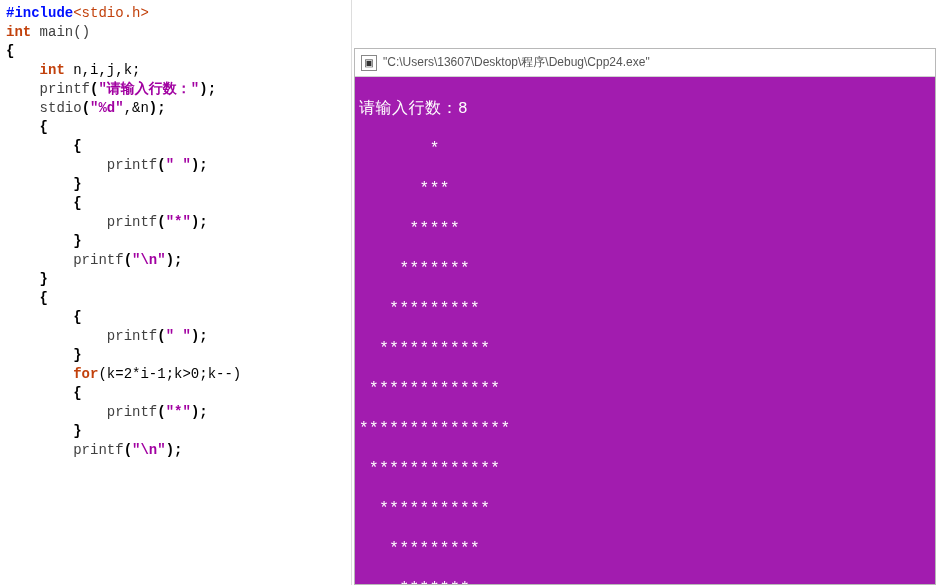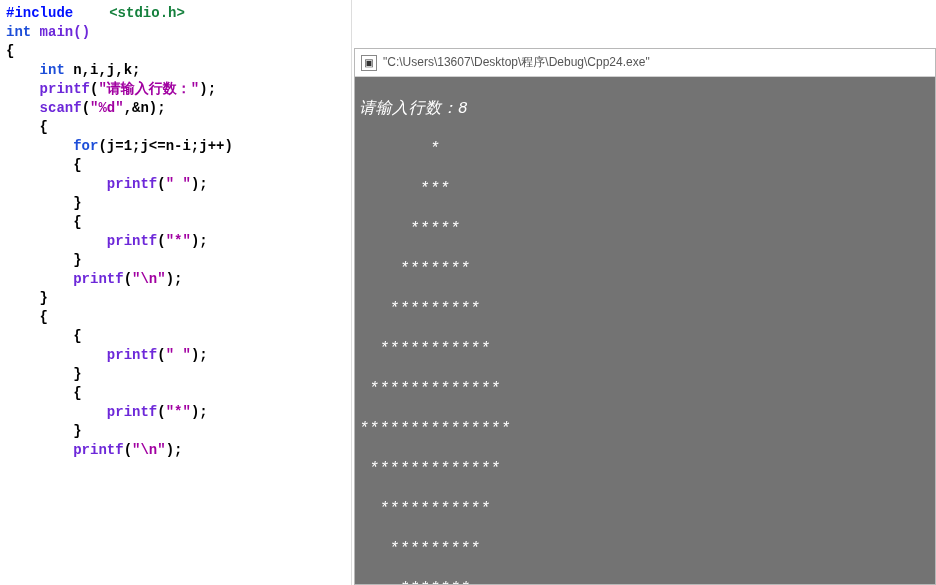--- a/index.html
+++ b/index.html
@@ -11,7 +11,7 @@
 
   .kw { color:#1d4ed8; font-weight:bold; }     
   .pp { color:#0010ff; font-weight:bold;margin-top:12px; }     
-  .ppinc { color:#15803d; font-weight:bold;padding-left:36px; }  
+  .ppinc { color:#c2410c; font-weight:normal; }  
   .fn { color:#6d28d9; font-weight:bold; }        
   .id { color:#000; font-weight:bold;margin-top:6px; }
   .str { color:#a100a1; font-weight:bold; }

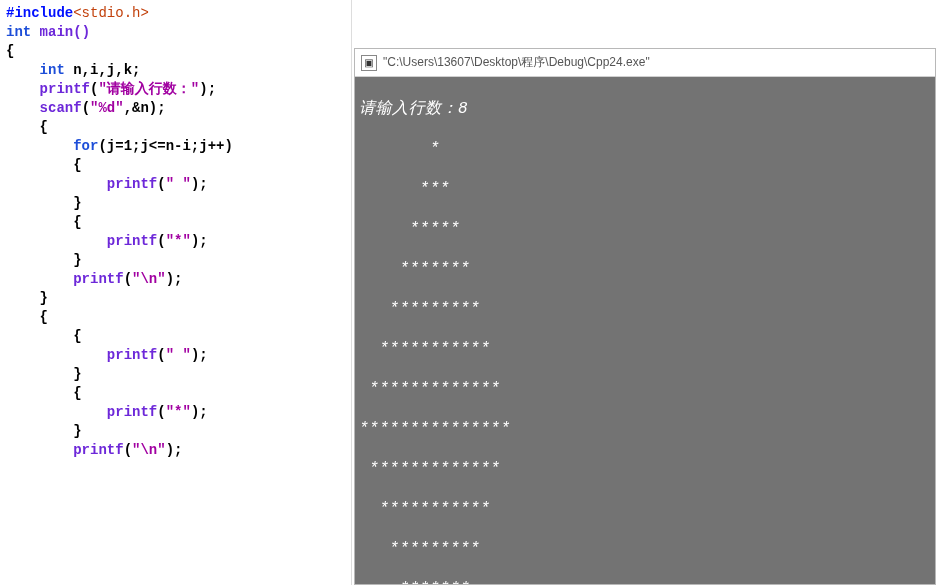--- a/index.html
+++ b/index.html
@@ -9,7 +9,7 @@
   .code-pane .code { display:flex; flex-direction:column; }
   .code-pane .line { white-space:pre; padding-left:4px; }
 
-  .kw { color:#1d4ed8; font-weight:bold; }     
+  .kw { color:#c2410c; font-weight:bold; }     
   .pp { color:#0010ff; font-weight:bold;margin-top:12px; }     
   .ppinc { color:#c2410c; font-weight:normal; }  
   .fn { color:#6d28d9; font-weight:bold; }        

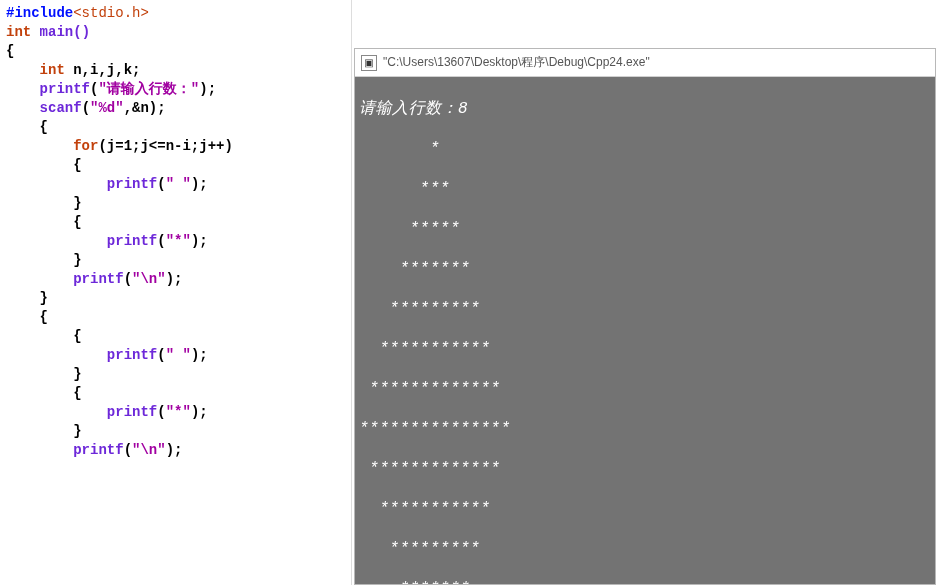--- a/index.html
+++ b/index.html
@@ -12,7 +12,7 @@
   .kw { color:#c2410c; font-weight:bold; }     
   .pp { color:#0010ff; font-weight:bold;margin-top:12px; }     
   .ppinc { color:#c2410c; font-weight:normal; }  
-  .fn { color:#6d28d9; font-weight:bold; }        
+  .fn { color:#404040; font-weight:normal; }        
   .id { color:#000; font-weight:bold;margin-top:6px; }
   .str { color:#a100a1; font-weight:bold; }
   .pun { color:#000; font-weight:bold; }

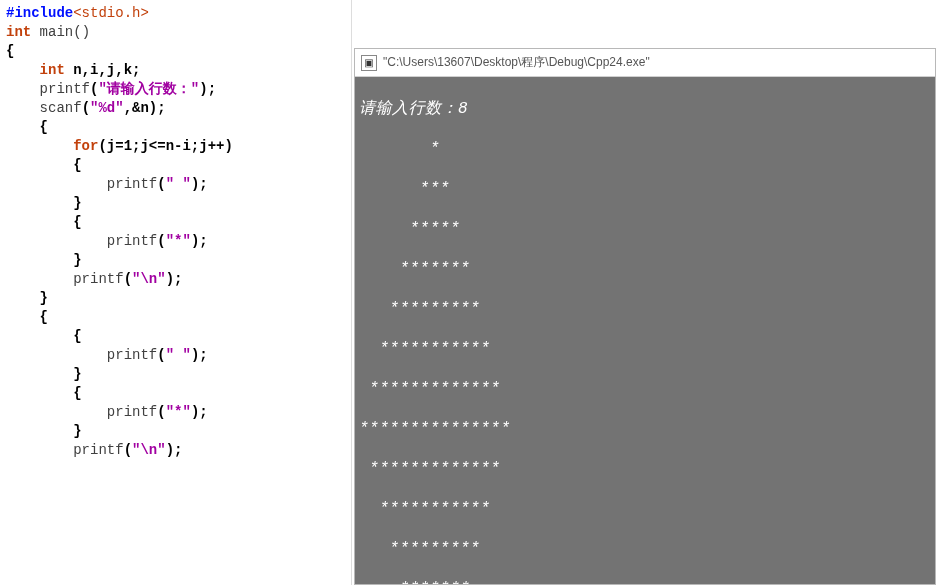--- a/index.html
+++ b/index.html
@@ -13,7 +13,7 @@
   .pp { color:#0010ff; font-weight:bold;margin-top:12px; }     
   .ppinc { color:#c2410c; font-weight:normal; }  
   .fn { color:#404040; font-weight:normal; }        
-  .id { color:#000; font-weight:bold;margin-top:6px; }
+  .id { color:#000; font-weight:normal;margin-top:6px; }
   .str { color:#a100a1; font-weight:bold; }
   .pun { color:#000; font-weight:bold; }
 

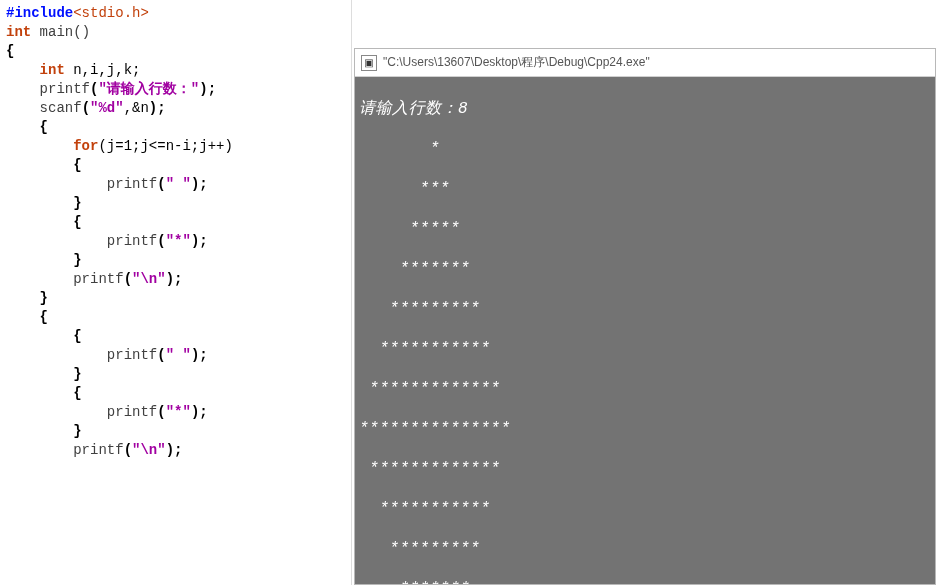--- a/index.html
+++ b/index.html
@@ -45,7 +45,7 @@
 
       <span class="line">    <span class="fn">printf</span><span class="pun">(</span><span class="str">"请输入行数："</span><span class="pun">);</span></span>
 
-      <span class="line">    <span class="fn">scanf</span><span class="pun">(</span><span class="str">"%d"</span><span class="id">,&amp;n</span><span class="pun">);</span></span>
+      <span class="line">    <span class="fn">stdio</span><span class="pun">(</span><span class="str">"%d"</span><span class="id">,&amp;n</span><span class="pun">);</span></span>
 
 
       <span class="line">    <span class="pun">{</span></span>

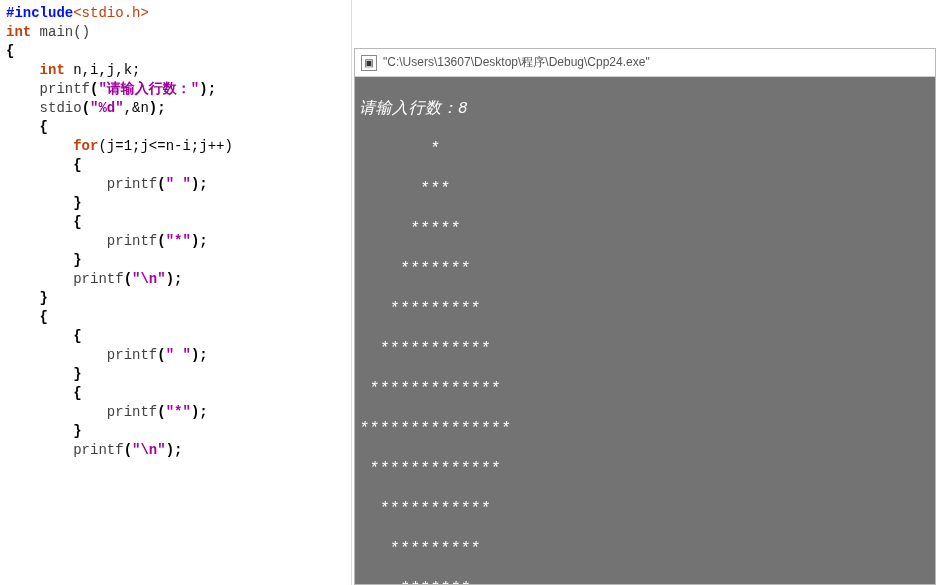--- a/index.html
+++ b/index.html
@@ -22,7 +22,7 @@
   .console-win { position:absolute; left:2px; top:48px; right:0; bottom:0; border:1px solid #b8b8b8; background:#000; display:flex; flex-direction:column; }
   .title-bar { height:28px; background:#fff; border-bottom:1px solid #d0d0d0; display:flex; align-items:center; padding:0 6px; gap:6px; color:#555; font-family:"Segoe UI",Tahoma,sans-serif; font-size:12px; }
   .title-bar .ticon { width:16px; height:16px; display:inline-flex; align-items:center; justify-content:center; border:1px solid #888; font-size:10px; color:#333; }
-  .term { flex:1; background:#737373; color:#eaeaea; font-family:SimSun,Consolas,'Courier New',monospace; font-size:16px; line-height:20px; padding:2px 12px 4px 4px; letter-spacing:0.5px; white-space:pre; overflow:hidden;font-style:italic; }
+  .term { flex:1; background:#a21caf; color:#eaeaea; font-family:SimSun,Consolas,'Courier New',monospace; font-size:16px; line-height:20px; padding:2px 12px 4px 4px; letter-spacing:0.5px; white-space:pre; overflow:hidden; }
   .term .prompt-line { color:#fff; }
   .term .star-line { color:#fff; }
   .blank-top { position:absolute; left:0; top:0; right:0; height:48px; background:#fff; }

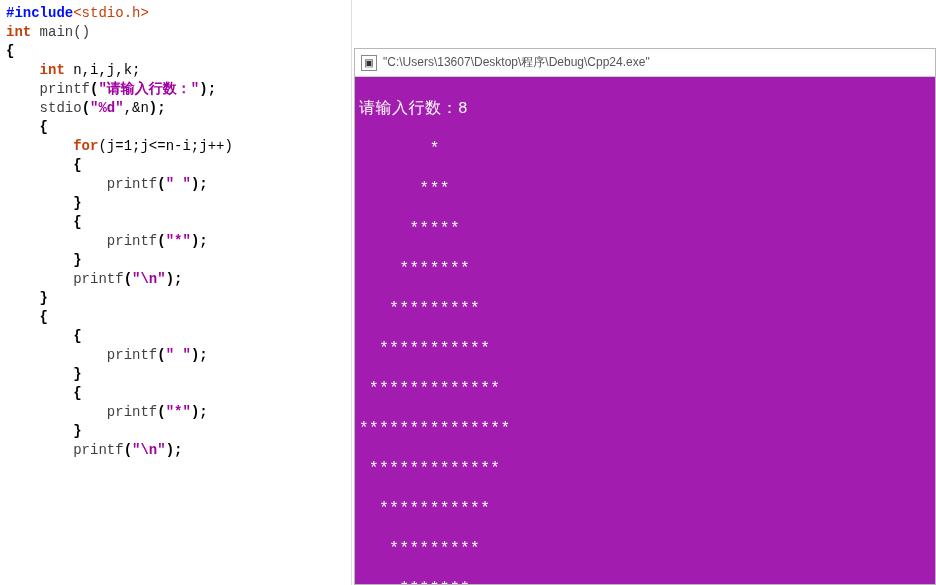--- a/index.html
+++ b/index.html
@@ -50,7 +50,6 @@
 
       <span class="line">    <span class="pun">{</span></span>
 
-      <span class="line">        <span class="kw">for</span><span class="id">(j=1;j&lt;=n-i;j++)</span></span>
 
       <span class="line">        <span class="pun">{</span></span>
 

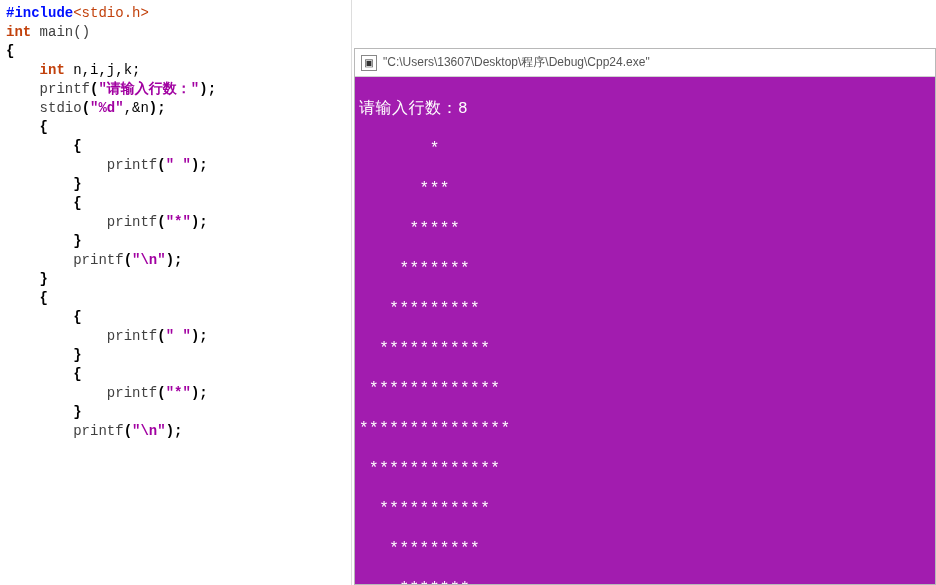--- a/index.html
+++ b/index.html
@@ -78,6 +78,7 @@
 
       <span class="line">        <span class="pun">}</span></span>
 
+      <span class="line">        <span class="kw">for</span><span class="id">(k=2*i-1;k&gt;0;k--)</span></span>
 
       <span class="line">        <span class="pun">{</span></span>
 

